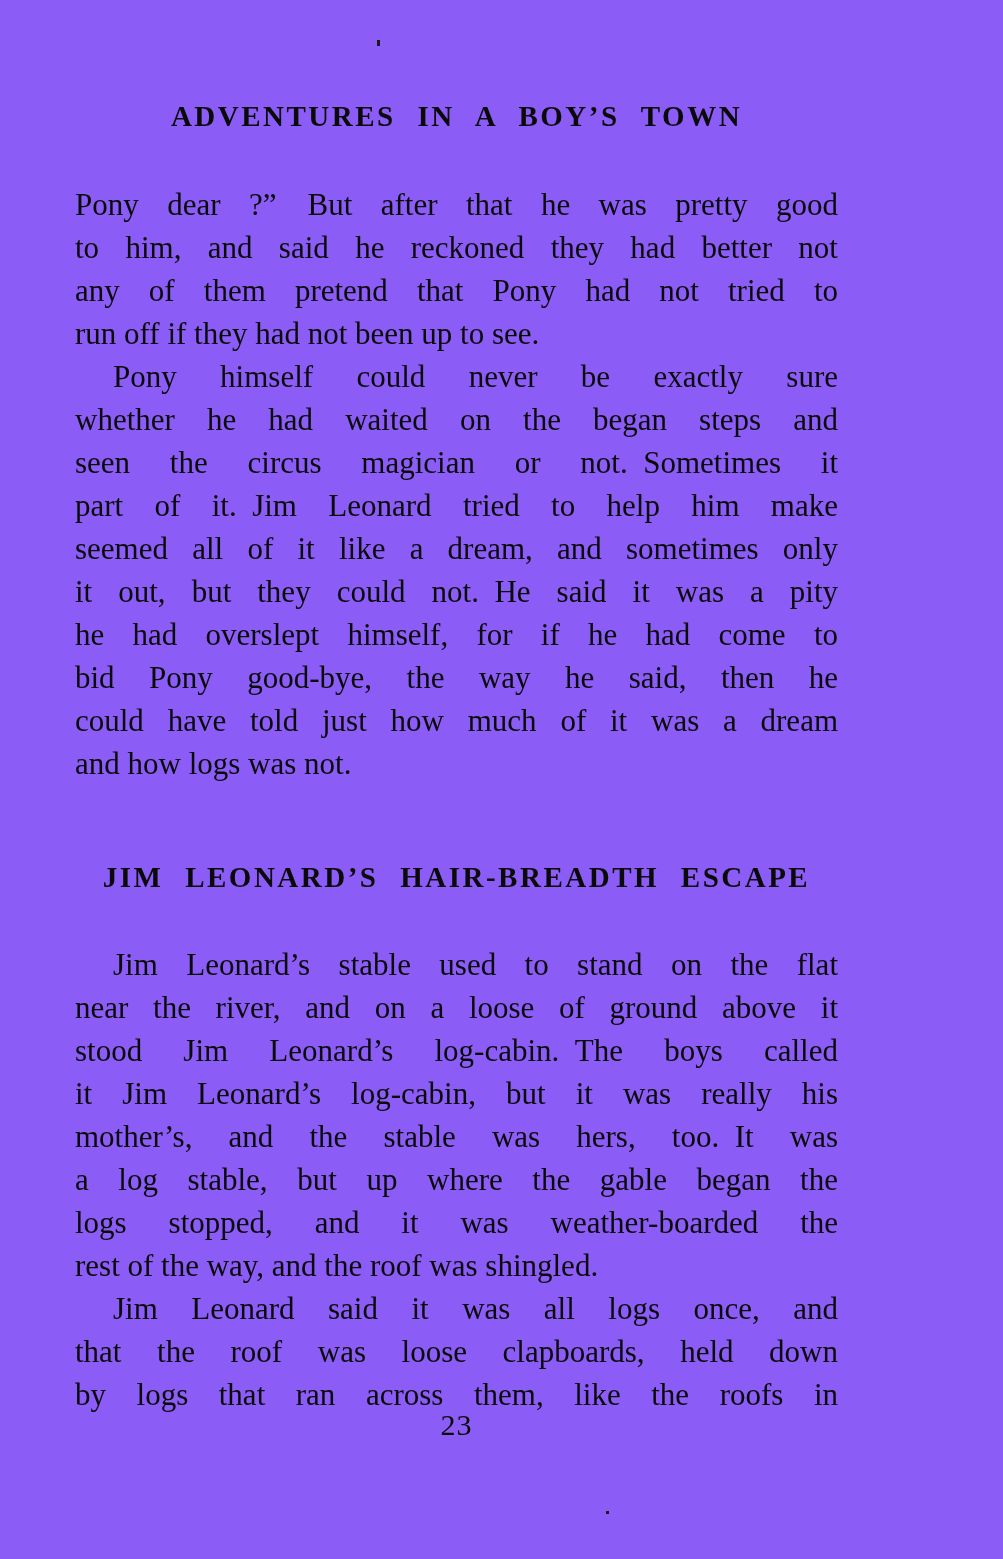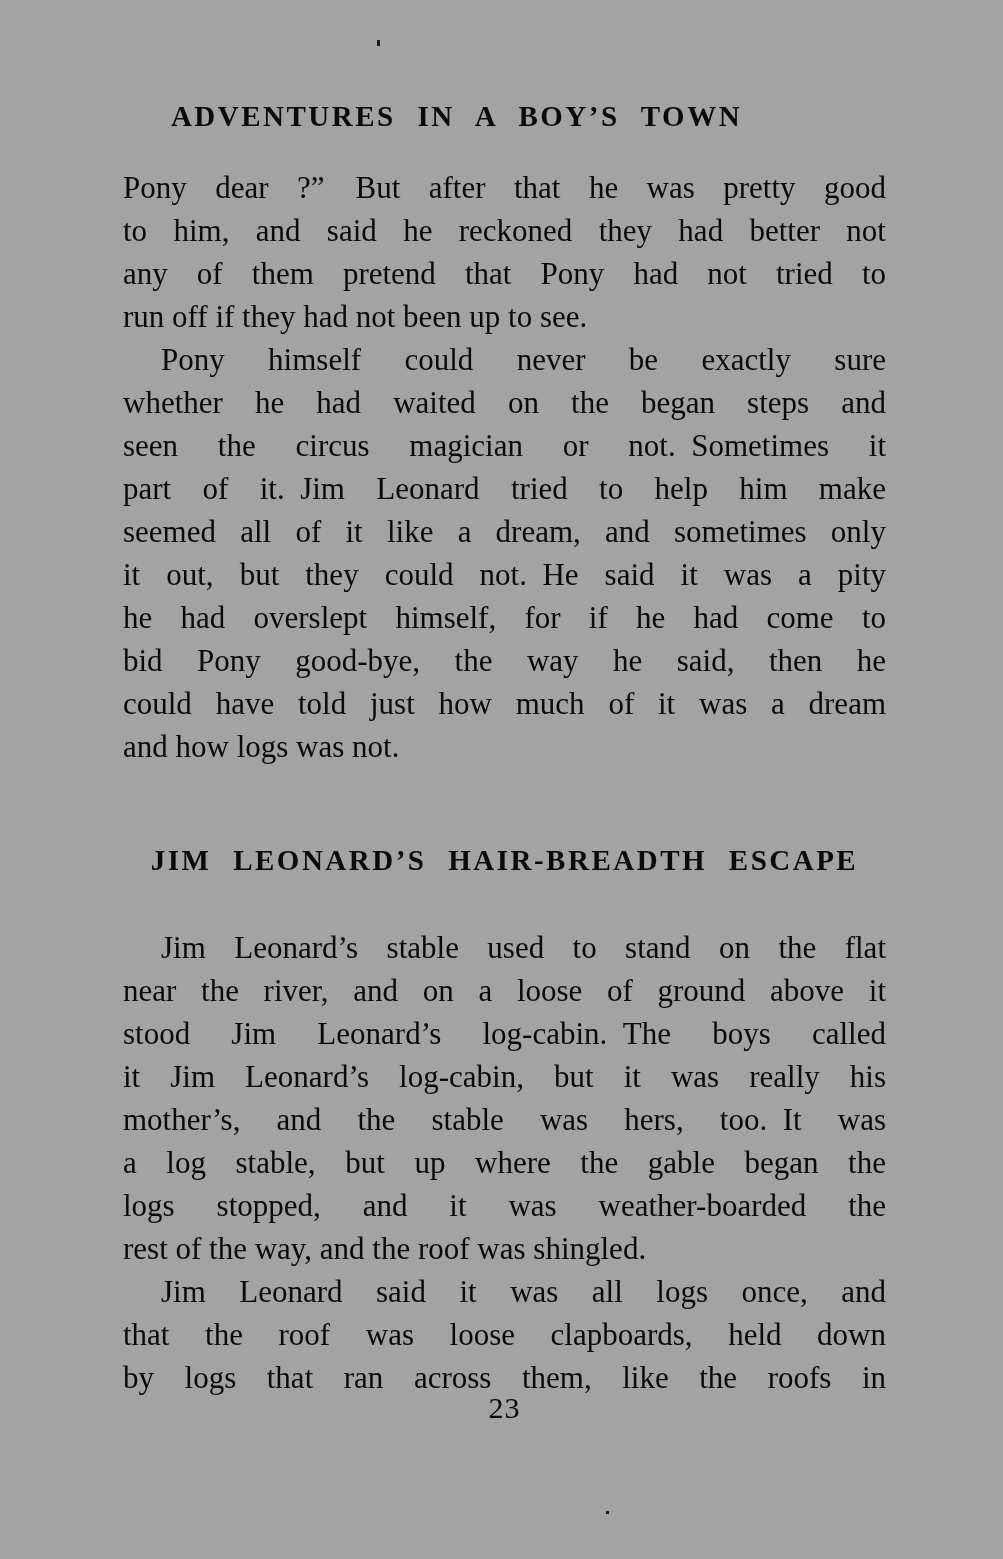--- a/index.html
+++ b/index.html
@@ -11,7 +11,7 @@
     position: relative;
     width: 1003px;
     height: 1559px;
-    background: #a3a3a3;
+    background: #8b5cf6;
     overflow: hidden;
     font-family: "Liberation Serif", "DejaVu Serif", serif;
     color: #0a0a0a;

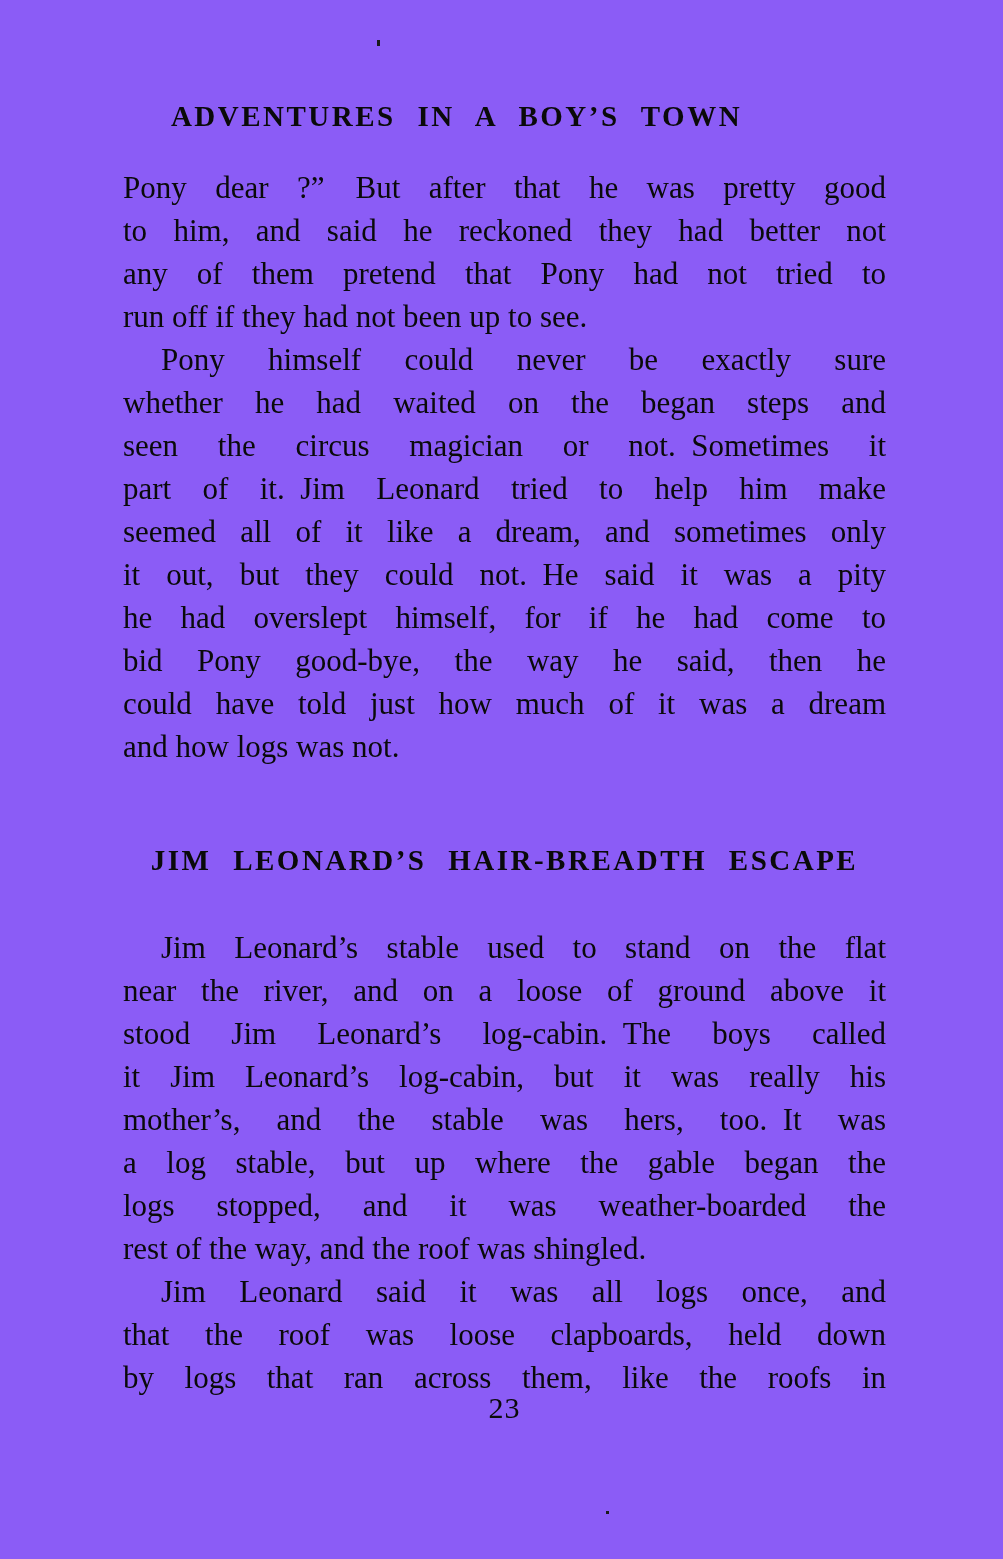--- a/index.html
+++ b/index.html
@@ -32,9 +32,8 @@
   .text-col {
     position: absolute;
     left: 75px;
-    top: 166px;
+    top: 183px;
     width: 763px;
-    margin-left: 48px;
   }
   .para {
     margin: 0;

